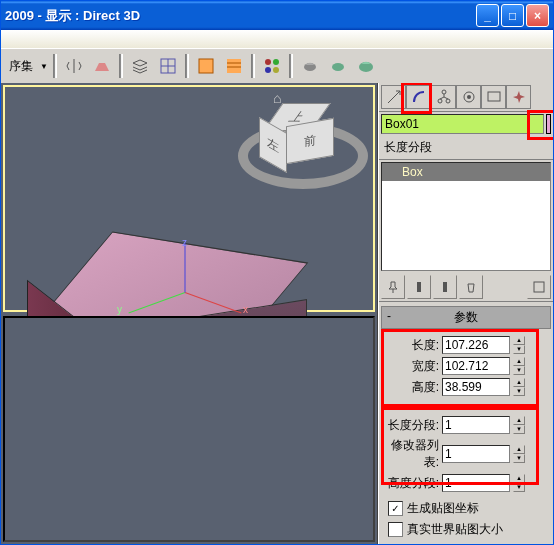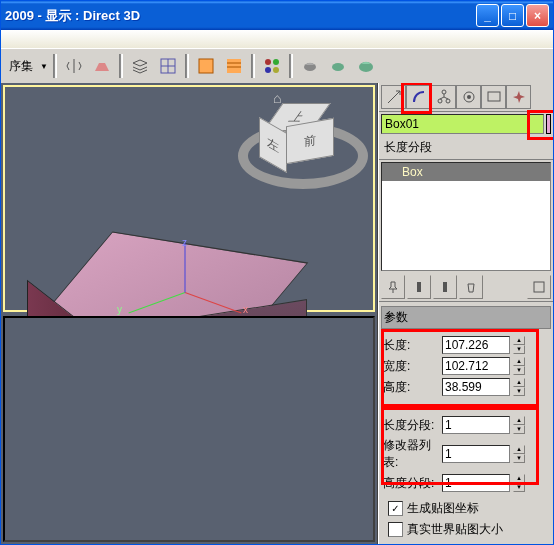--- a/index.html
+++ b/index.html
@@ -55,7 +55,7 @@
 .mod-btn{width:22px;height:22px;border:1px outset #d6d3ce;background:#d6d3ce;display:flex;align-items:center;justify-content:center}
 .mod-btn svg{width:14px;height:14px}
 .rollup{margin:4px 2px 0 2px}
-.rollup-hdr{background:#aaa;border:1px solid #808080;padding:2px;font-size:12px;position:relative}
+.rollup-hdr{background:#aaa;border:1px solid #808080;text-align:center;padding:2px;font-size:12px;position:relative}
 .rollup-hdr::before{content:"-";position:absolute;left:5px}
 .param-body{padding:4px 2px;position:relative}
 .param-row{display:flex;align-items:center;margin:3px 0;gap:3px}

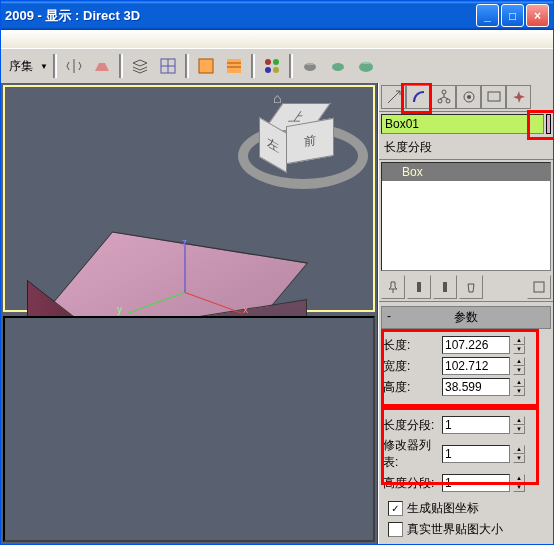--- a/index.html
+++ b/index.html
@@ -59,7 +59,7 @@
 .rollup-hdr::before{content:"-";position:absolute;left:5px}
 .param-body{padding:4px 2px;position:relative}
 .param-row{display:flex;align-items:center;margin:3px 0;gap:3px}
-.param-lbl{width:56px;font-size:12px}
+.param-lbl{width:56px;text-align:right;font-size:12px}
 .param-val{width:62px;height:16px;border:1px inset #808080;background:#fff;padding:0 2px;font-size:12px;text-align:left}
 .spinner{width:12px;height:18px;display:flex;flex-direction:column}
 .sp-up,.sp-dn{height:9px;background:#d6d3ce;border:1px outset #d6d3ce;font-size:7px;line-height:6px;text-align:center}

